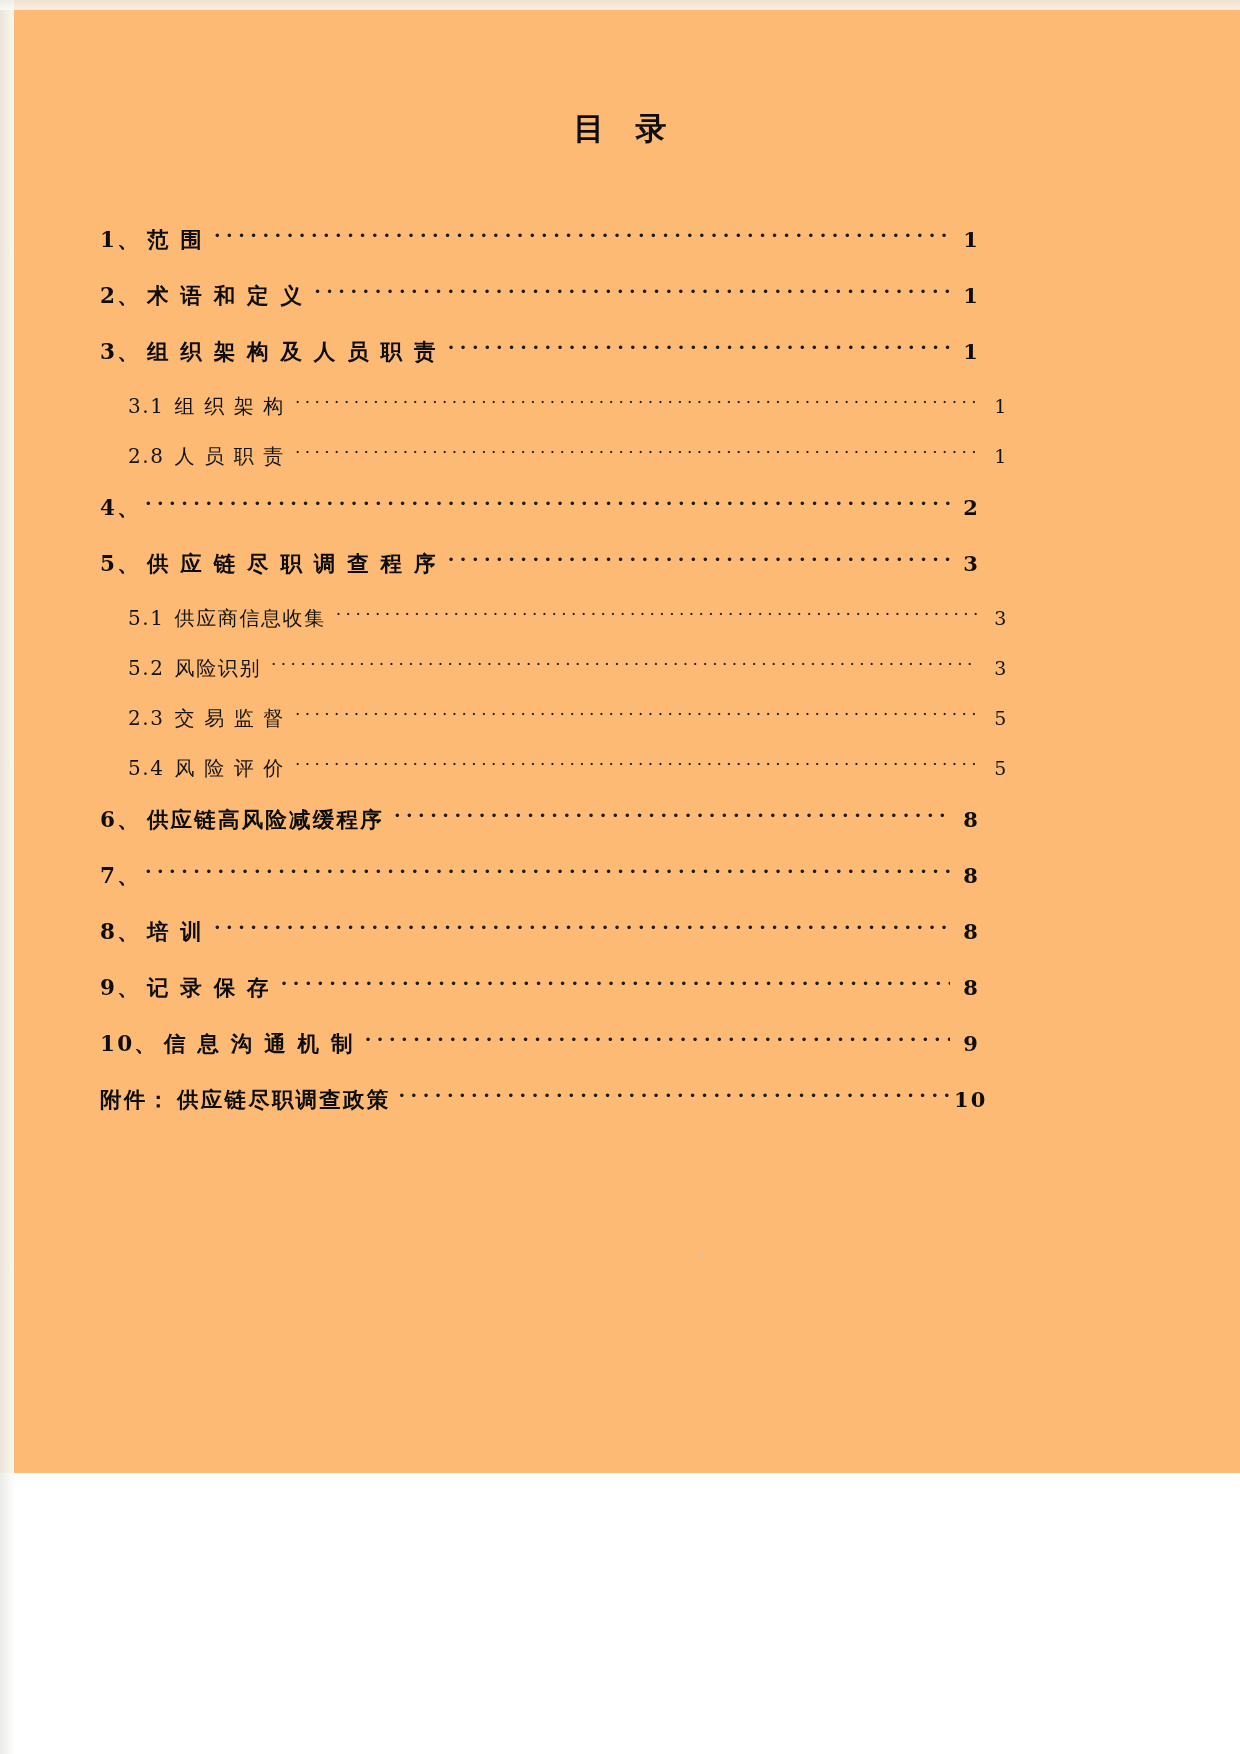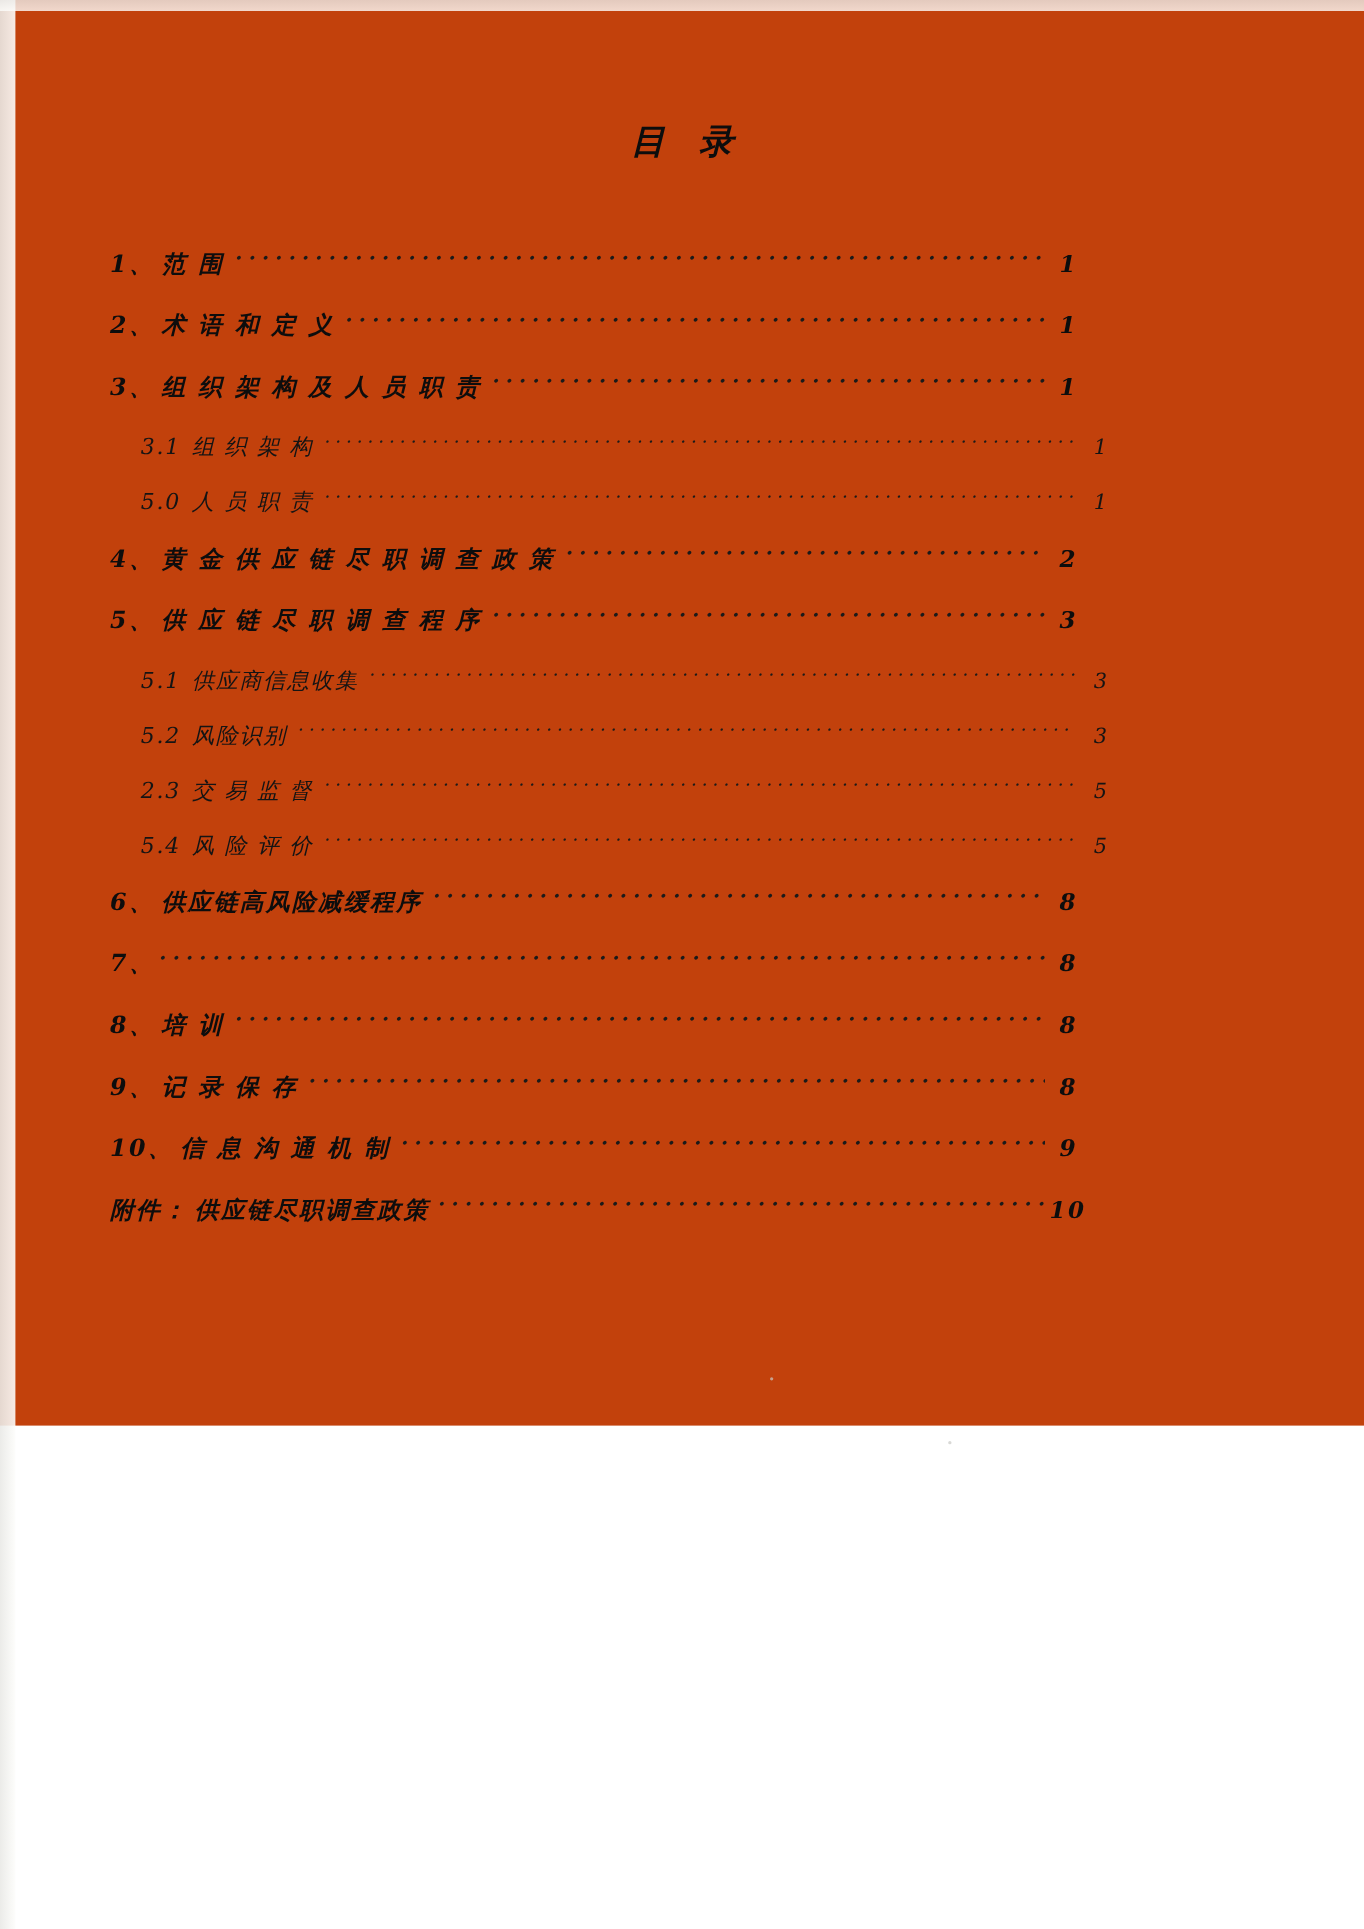--- a/index.html
+++ b/index.html
@@ -20,9 +20,8 @@
     top: 0;
     left: 0;
     width: 1240px;
-    height: 1296px;
-    background: #c2410c;
-    font-style: italic;
+    height: 1473px;
+    background: #fdba74;
   }
   
   .scan-edge-left {

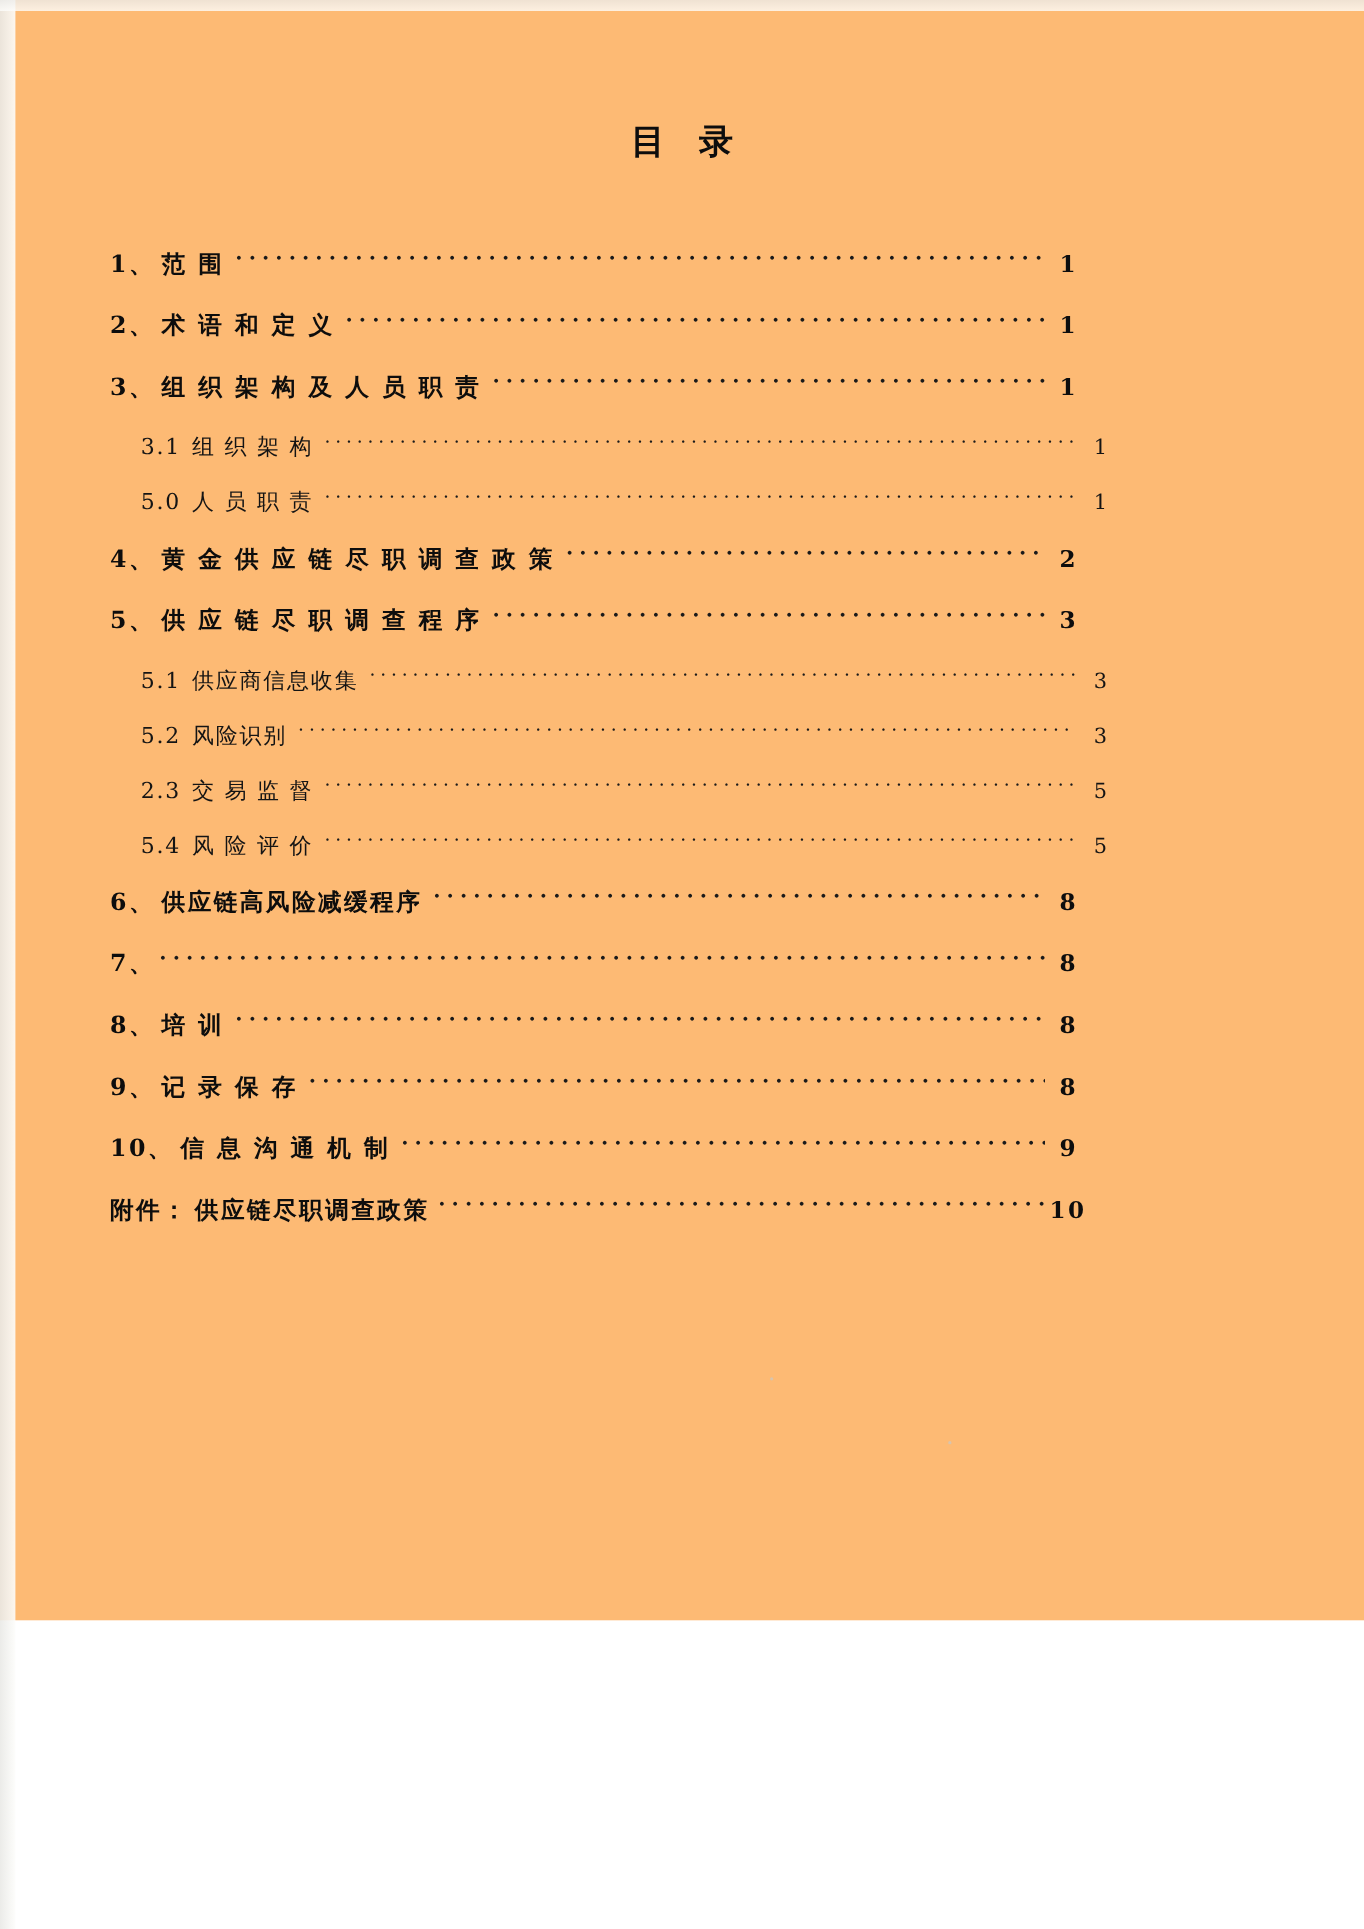--- a/index.html
+++ b/index.html
@@ -172,7 +172,7 @@
         <span class="toc-page">1</span>
       </div>
       <div class="toc-row lvl2">
-        <span class="toc-num">5.0</span>
+        <span class="toc-num">2.8</span>
         <span class="toc-label" style="padding-left: 10px;">人 员 职 责</span>
         <span class="leader">
           <span class="dots">························································································································</span>

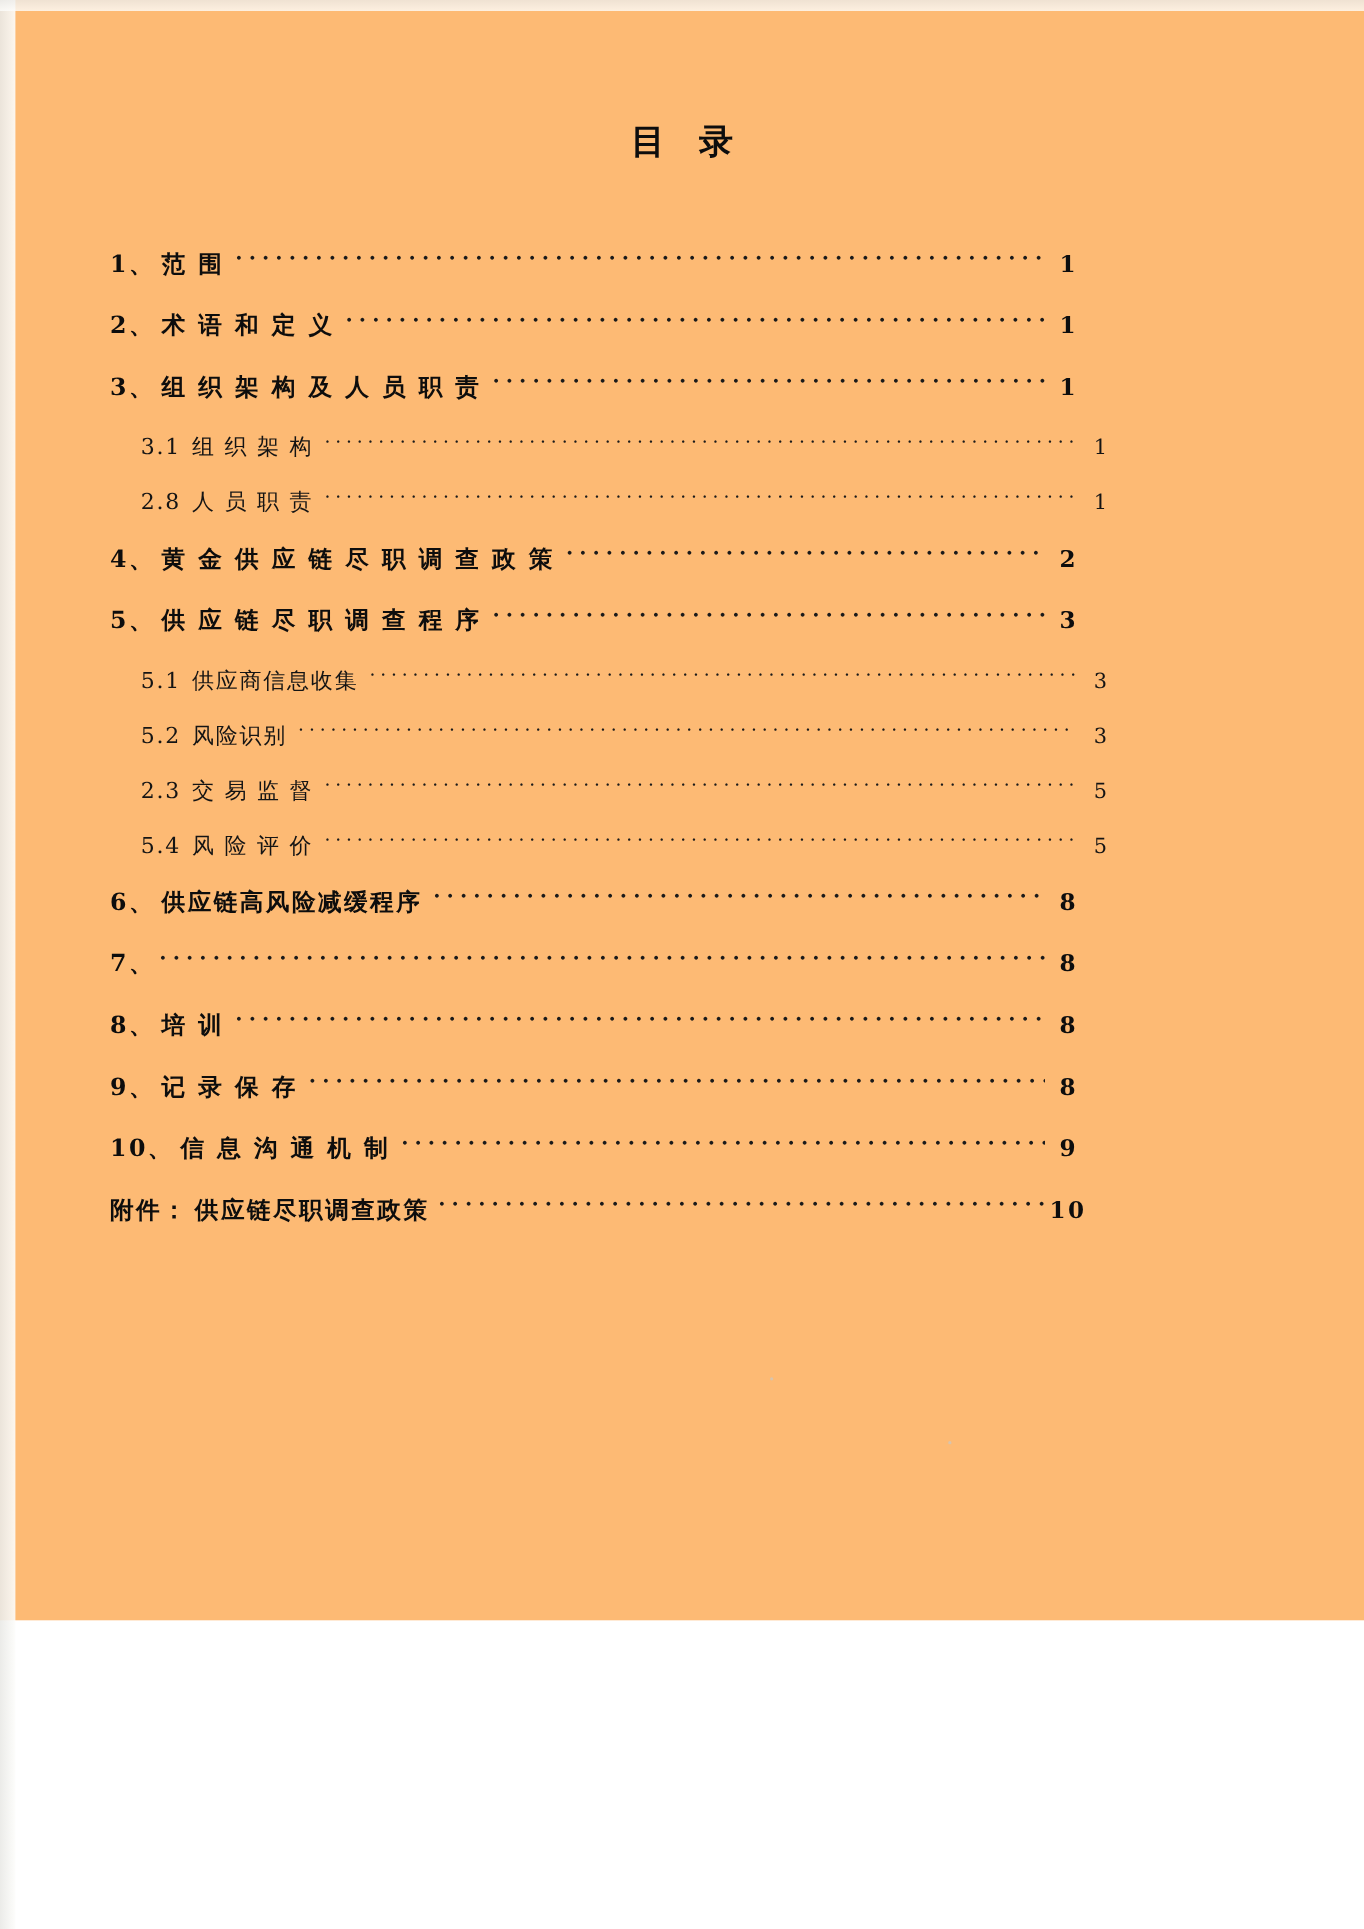--- a/index.html
+++ b/index.html
@@ -181,7 +181,6 @@
       </div>
       <div class="toc-row lvl1">
         <span class="toc-num">4、</span>
-        <span class="toc-label" style="padding-left: 6px;">黄 金 供 应 链 尽 职 调 查 政 策</span>
         <span class="leader">
           <span class="dots">························································································································</span>
         </span>

